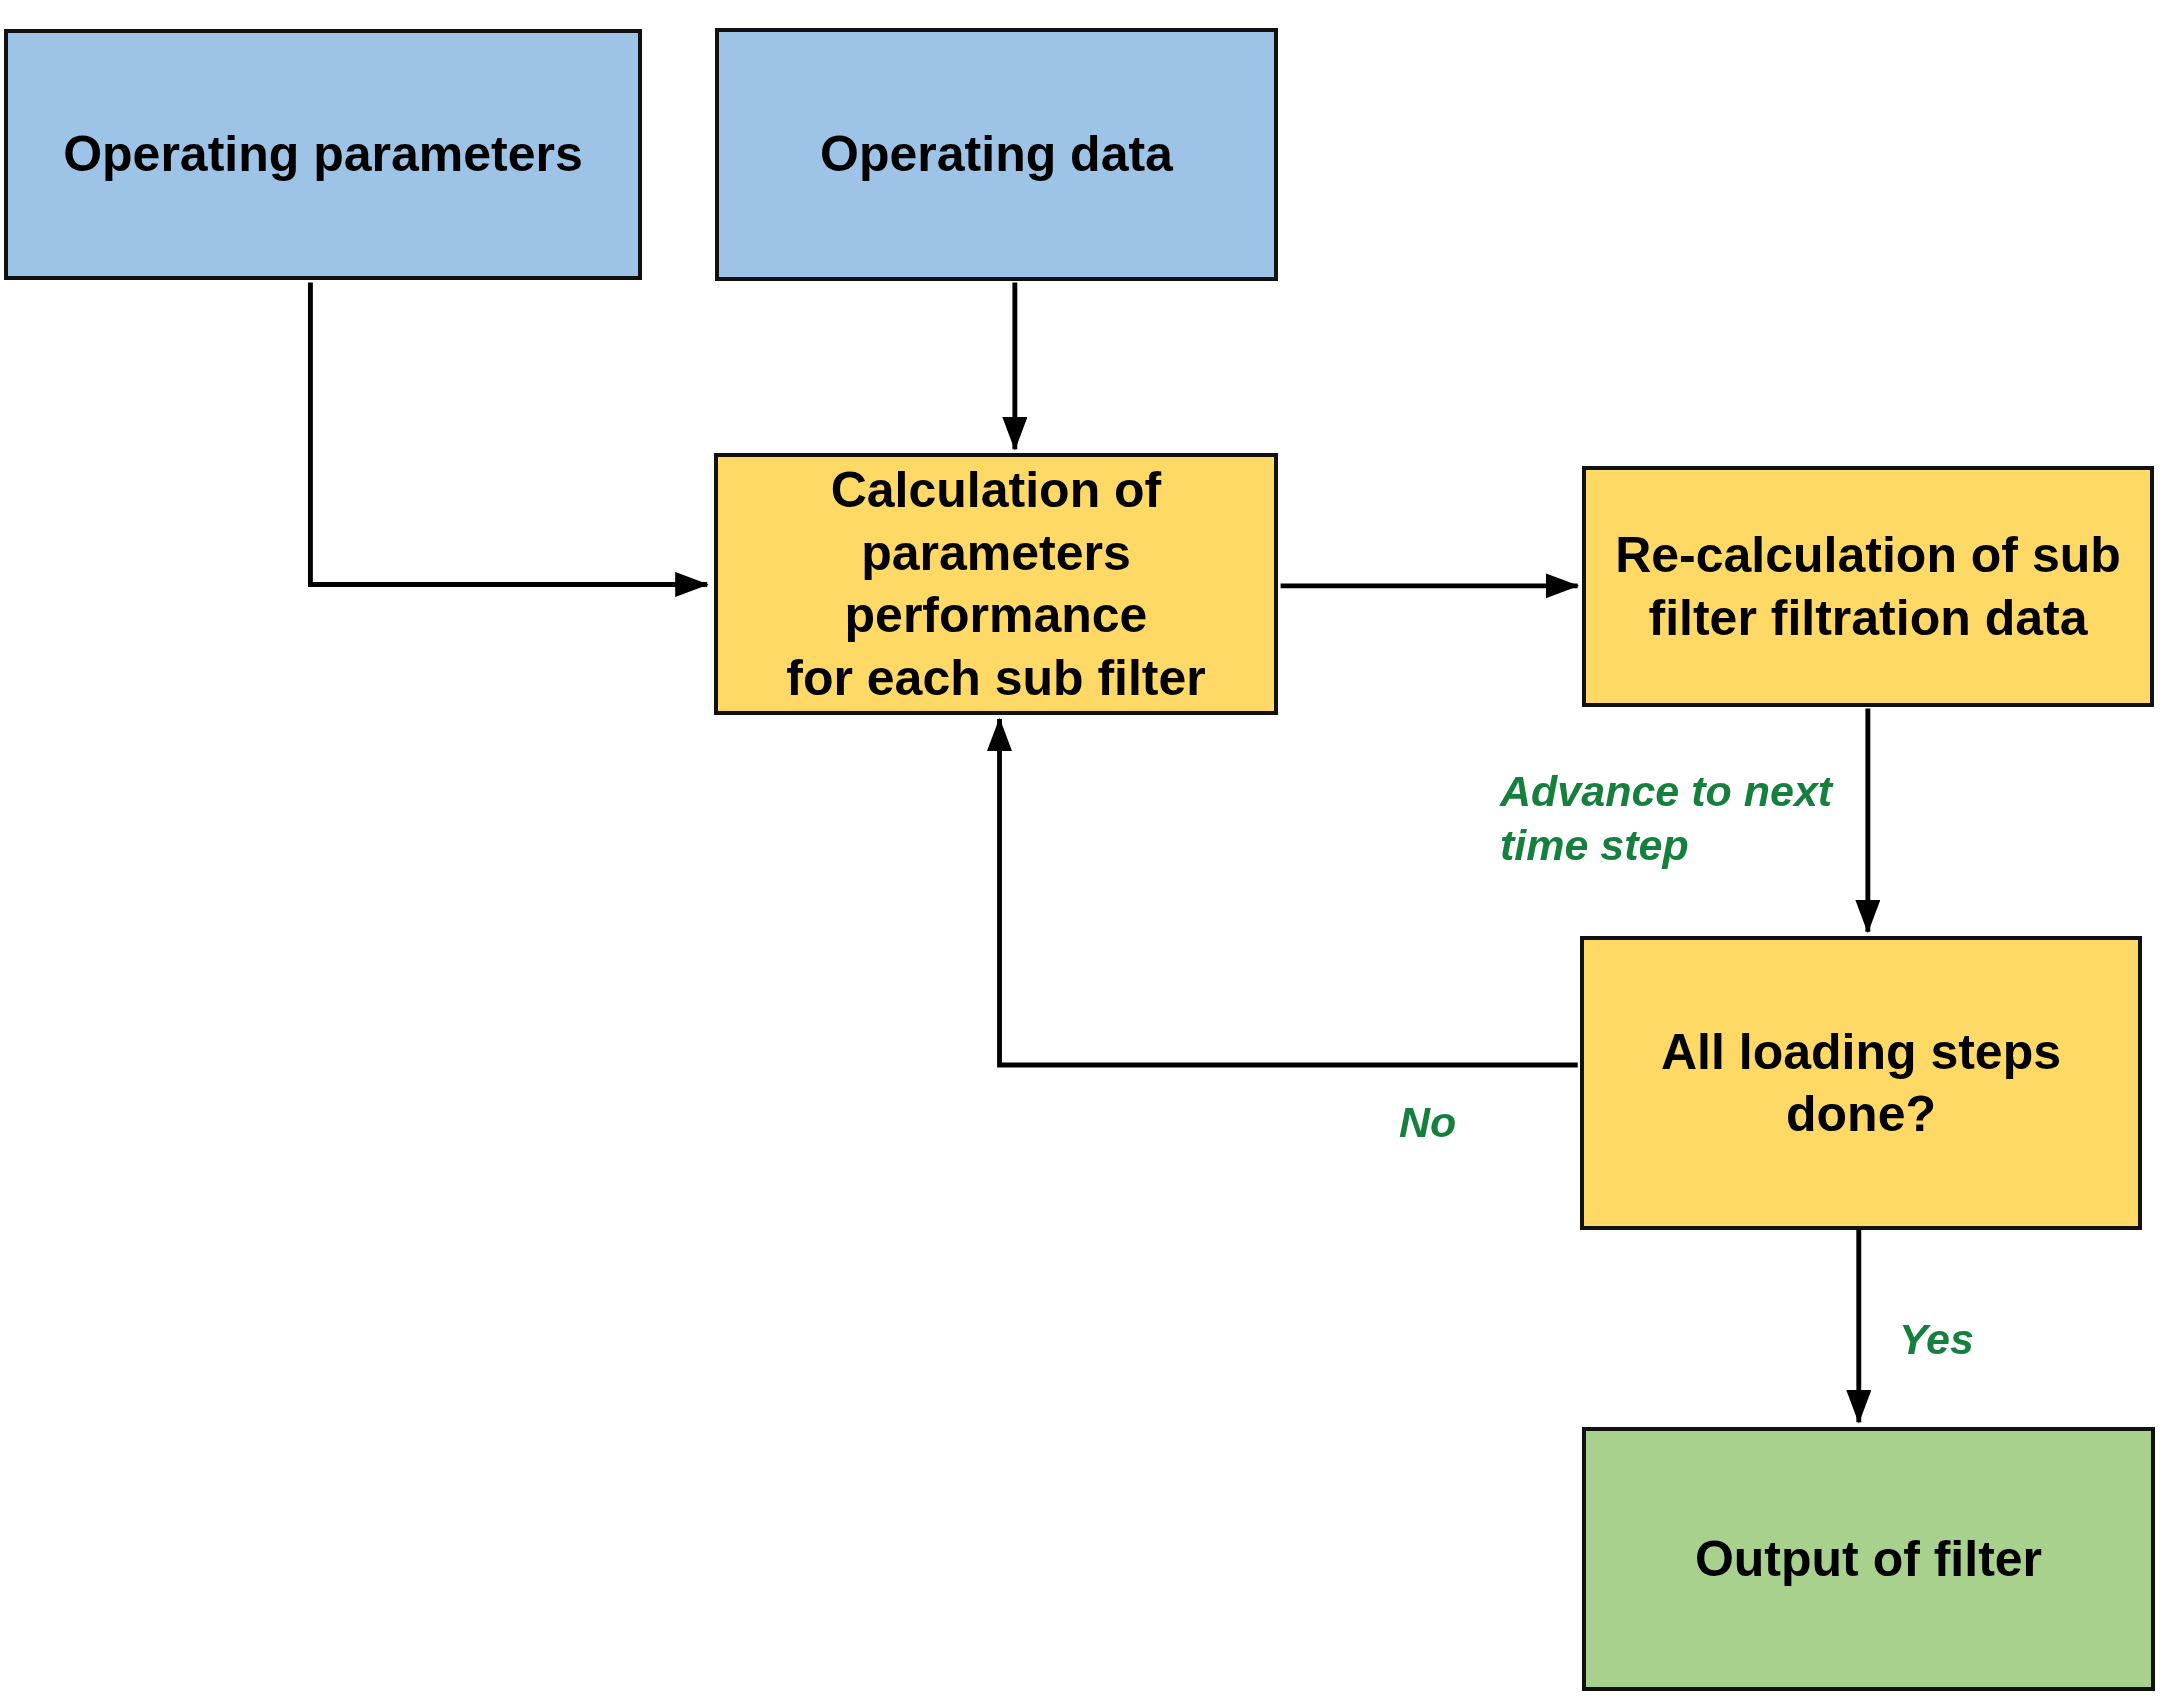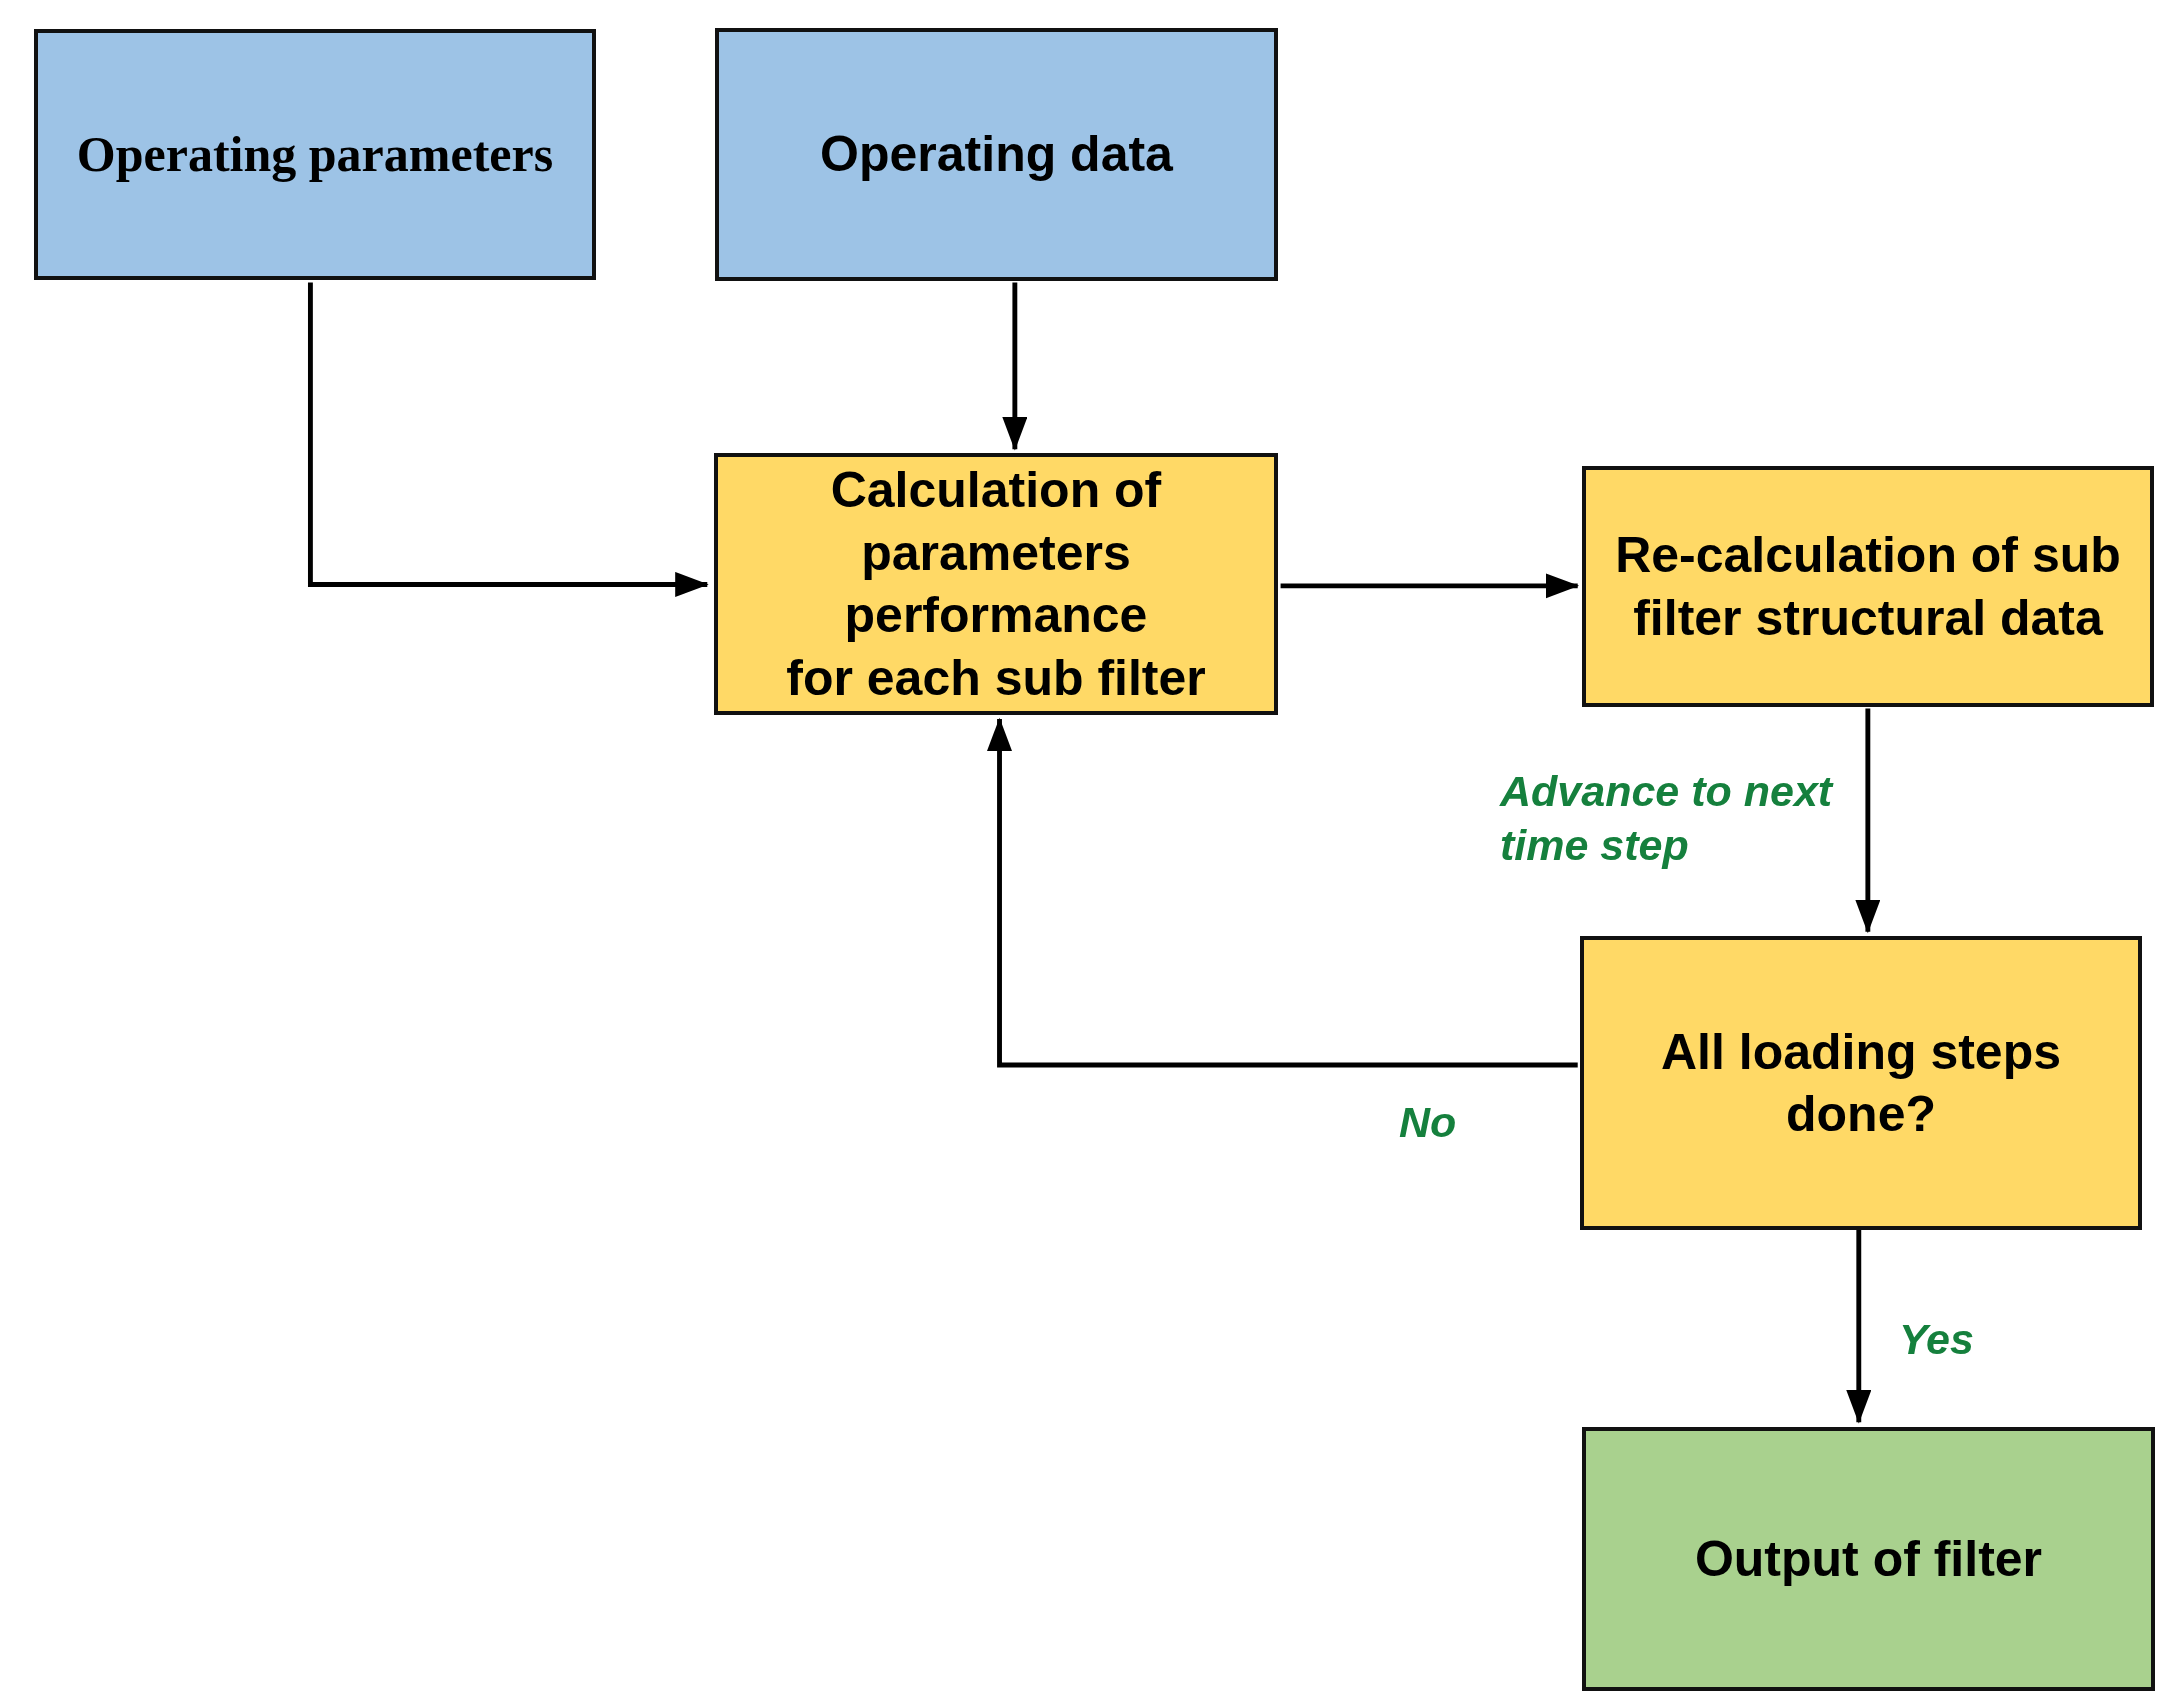--- a/index.html
+++ b/index.html
@@ -38,7 +38,7 @@
     line-height: 1.25;
     white-space: pre-line;
   }
-  #node-operating   { left: 34px;   top: 29px;   width: 562px; height: 251px; font-family: Liberation Serif, serif; }
+  #node-operating   { left: 4px;   top: 29px;   width: 638px; height: 251px; }
   #node-structural  { left: 715px; top: 28px;   width: 563px; height: 253px; }
   #node-calculation { left: 714px; top: 453px;  width: 564px; height: 262px; }
   #node-recalc      { left: 1582px; top: 466px;  width: 572px; height: 241px; }

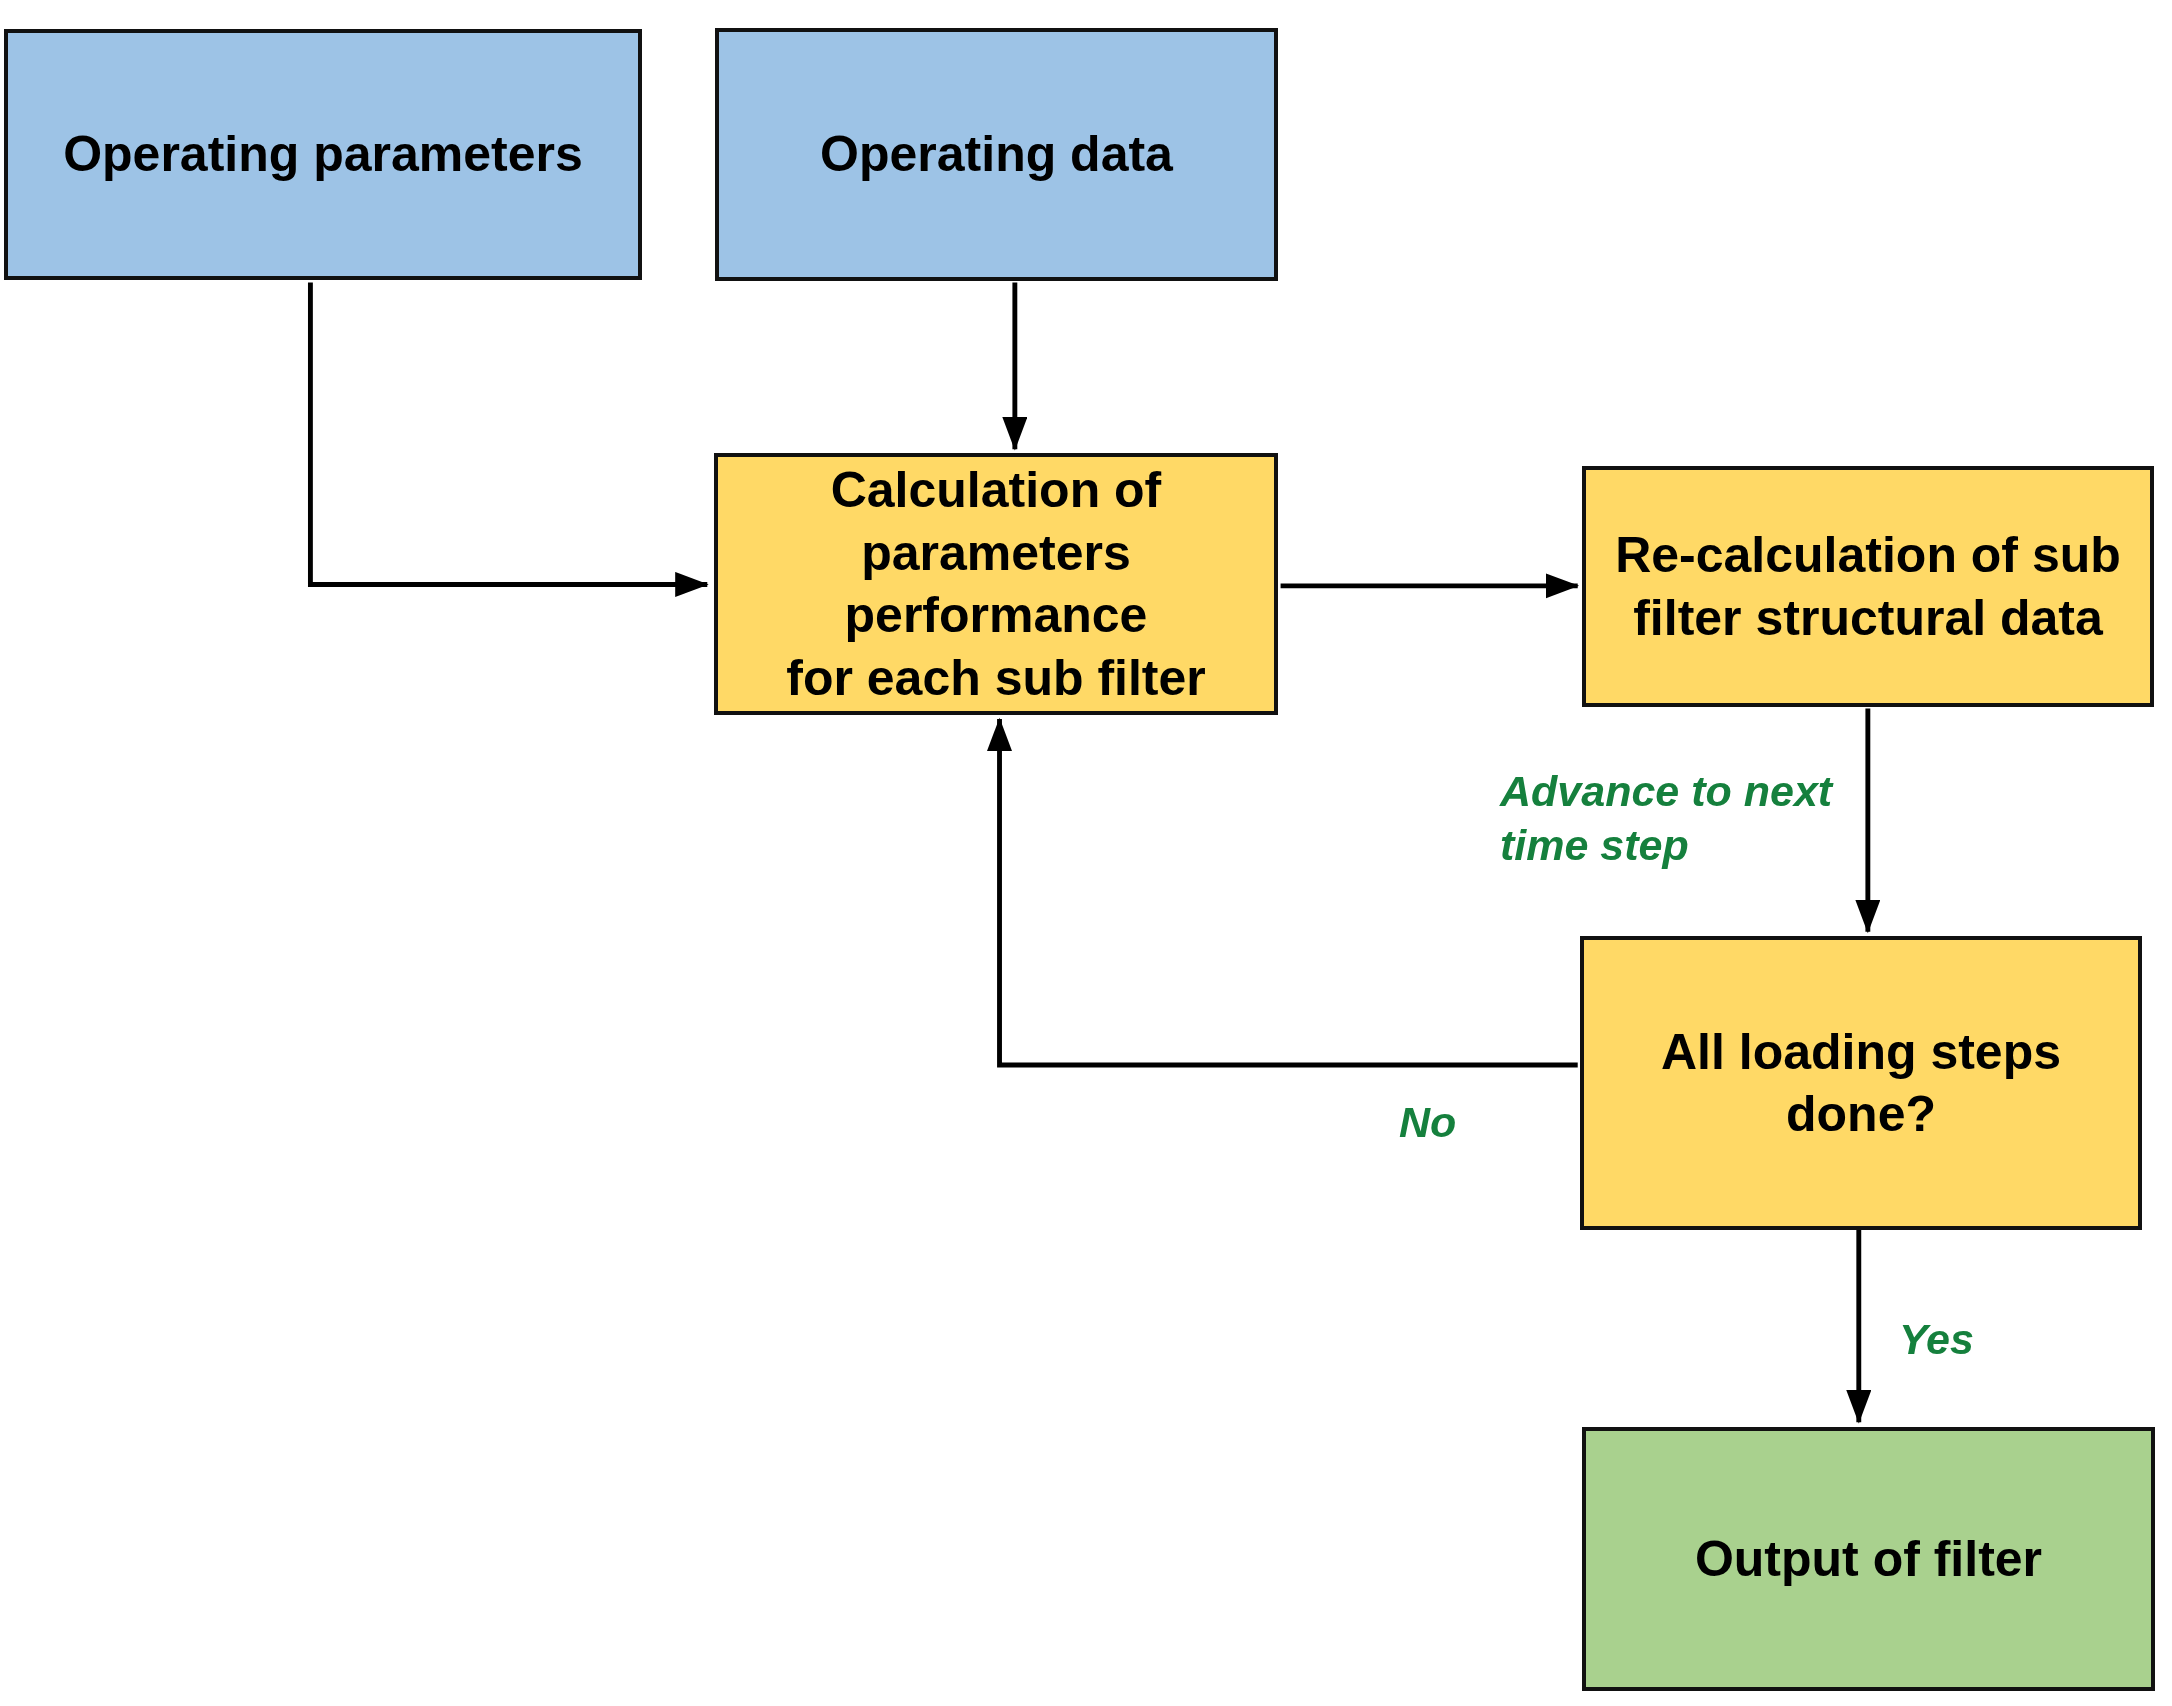--- a/index.html
+++ b/index.html
@@ -94,7 +94,7 @@
 
   <div class="node" id="node-recalc" style="background: rgb(255, 217, 102);">
     <span class="label">Re-calculation of sub
-filter structural data</span>
+filter filtration data</span>
   </div>
 
   <div class="node" id="node-loading" style="background: rgb(255, 217, 102);">

